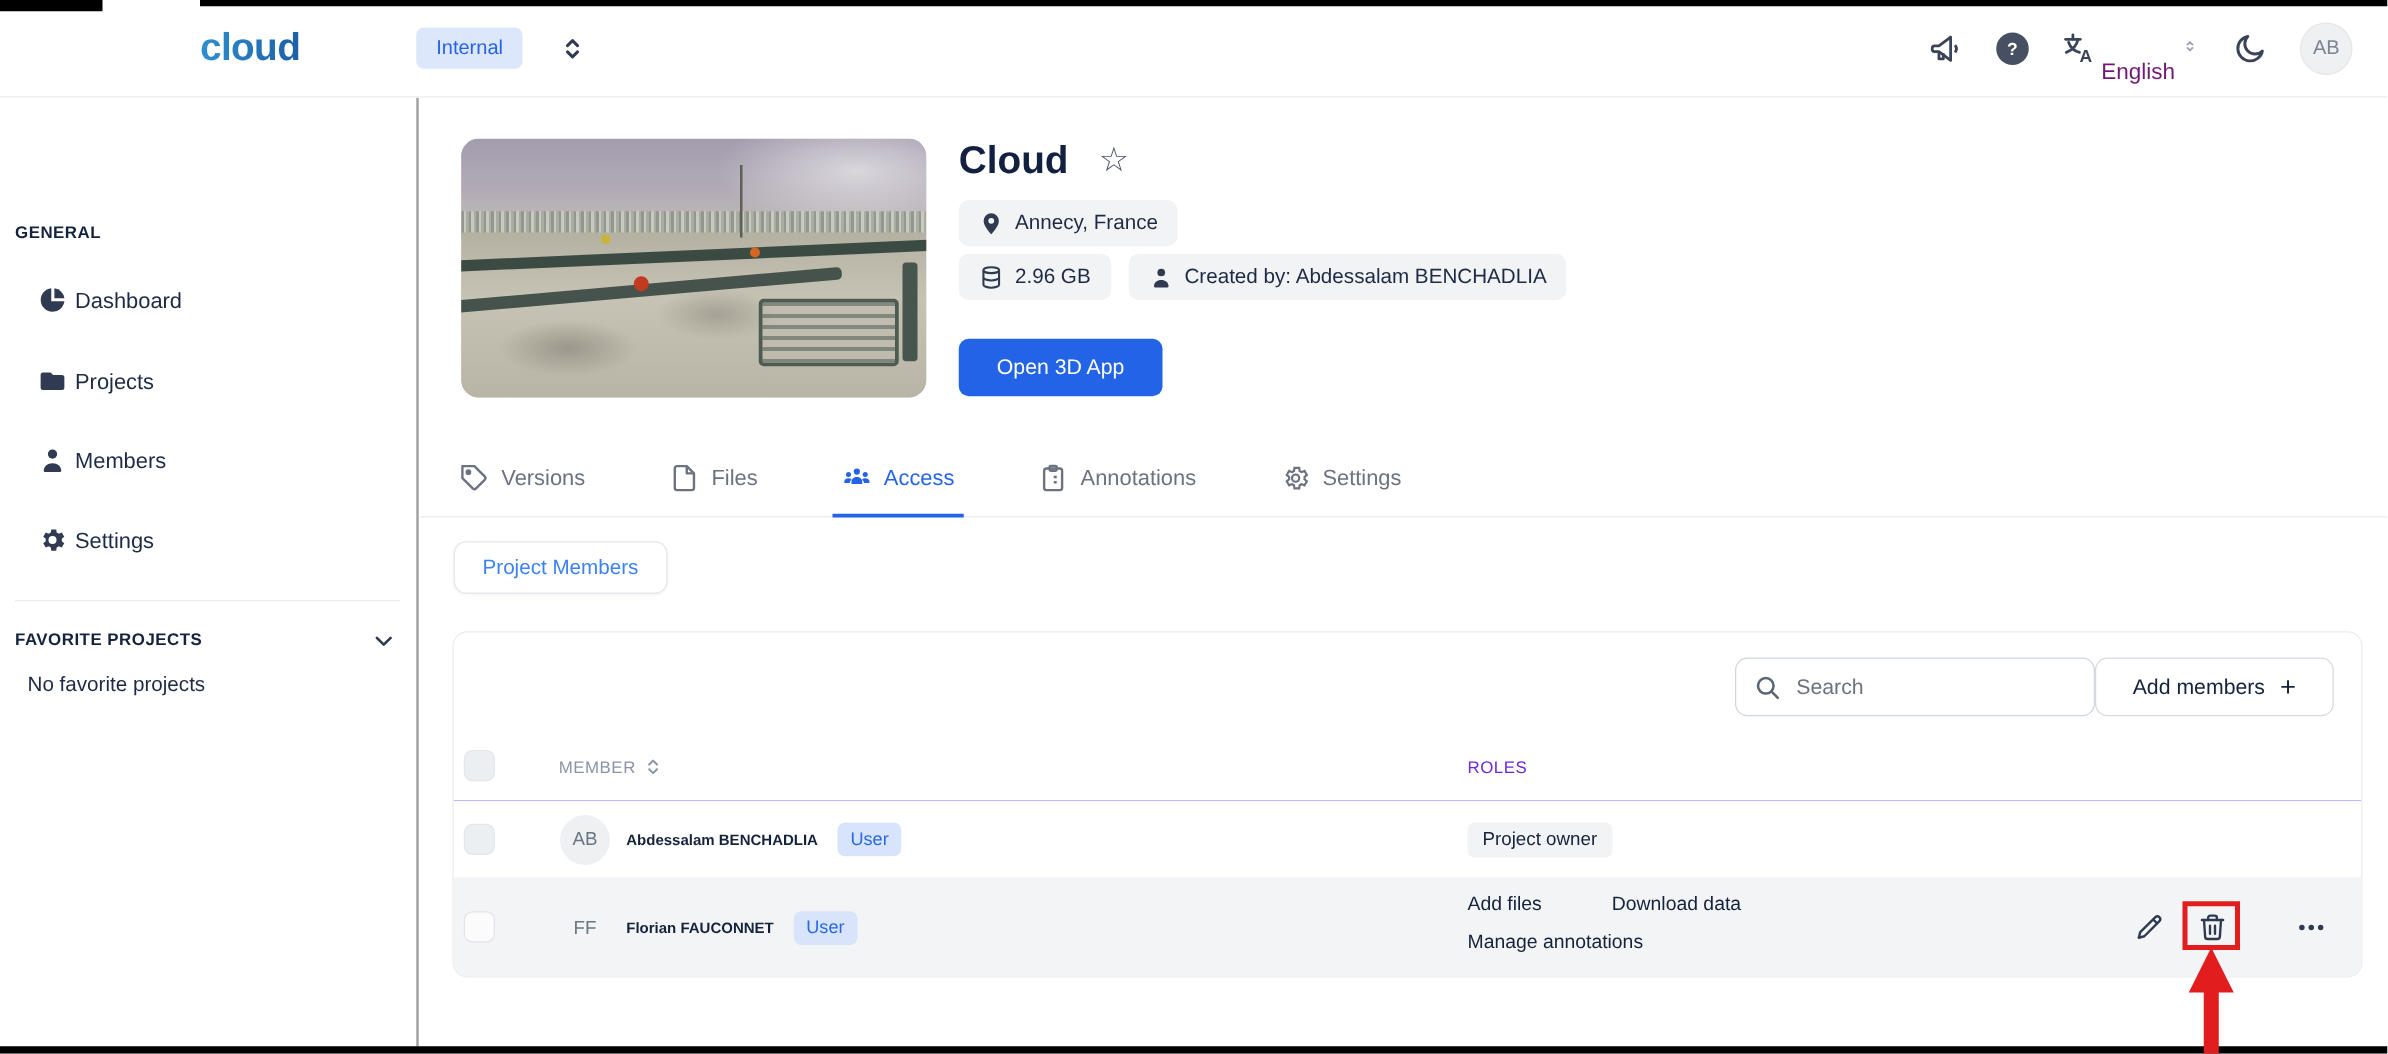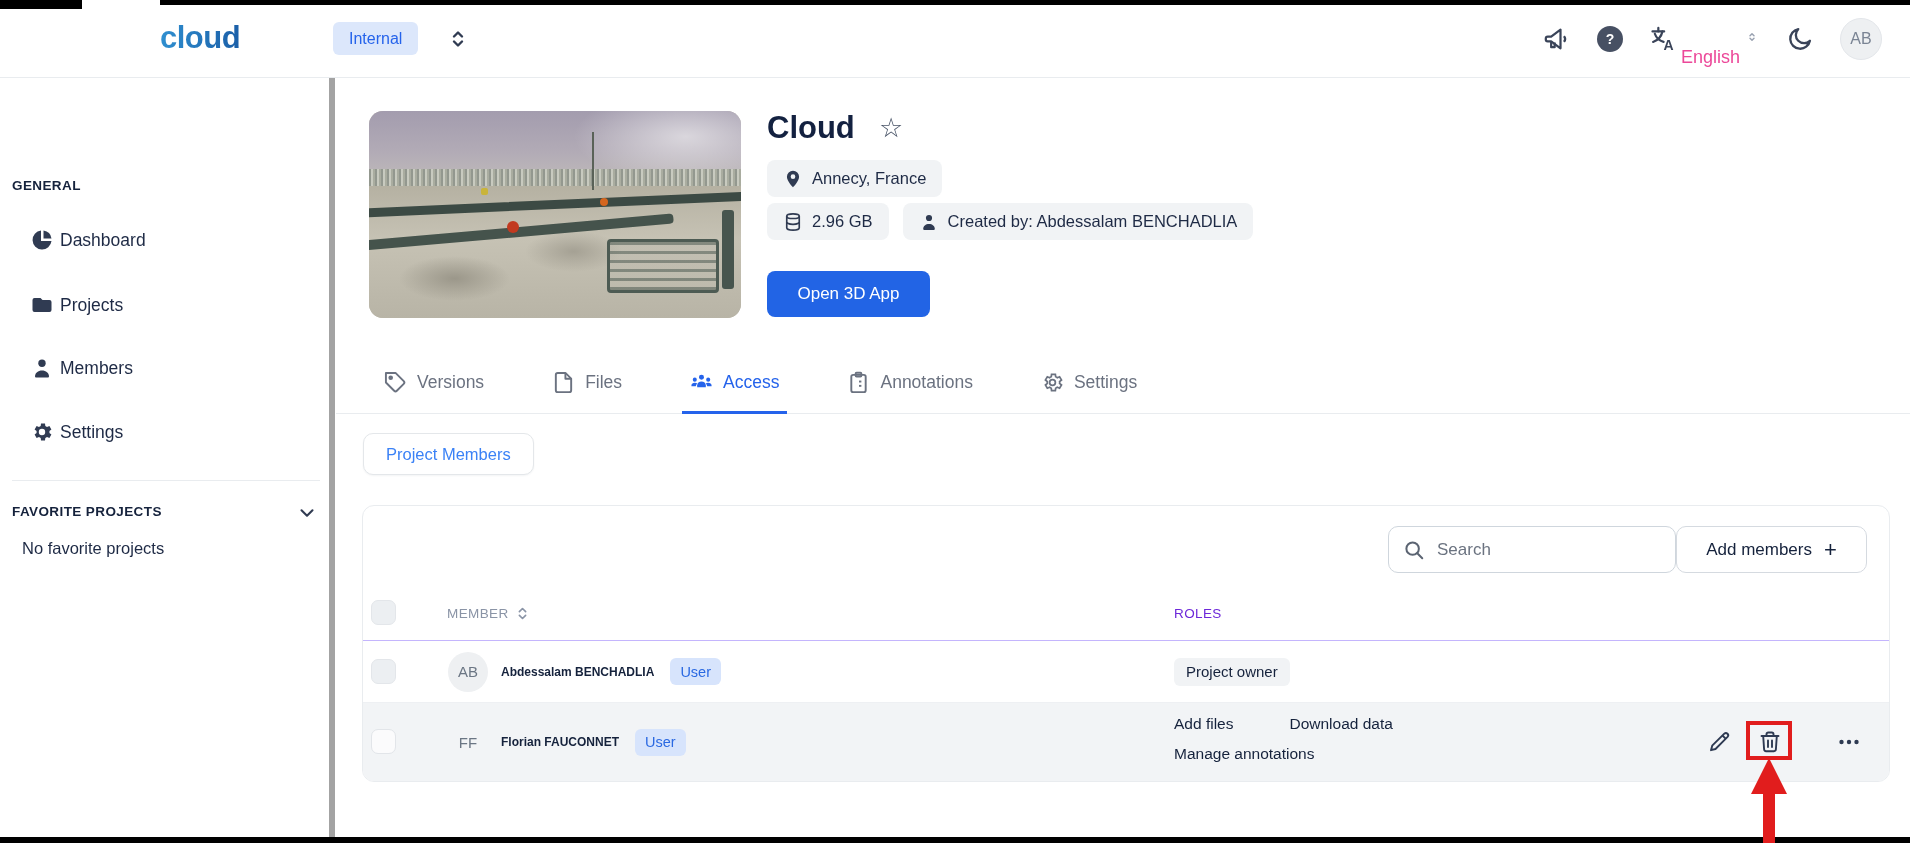--- a/index.html
+++ b/index.html
@@ -24,7 +24,7 @@
   .help-circle { width:26px; height:26px; border-radius:50%; background:#475063; color:#fff; font-size:14px; font-weight:700;
                  display:flex; align-items:center; justify-content:center; cursor:pointer; }
   .lang { display:flex; align-items:center; gap:4px; cursor:pointer; }
-  .lang-label { font-size:18px; color:#ec4899;margin-top:36px; }
+  .lang-label { font-size:18px; color:#701a75;margin-top:36px; }
   .lang-chevron { width:16px; height:20px; color:#9aa2b1; }
   .avatar { width:42px; height:42px; border-radius:50%; background:#eef0f2; border:1px solid #e3e6ea; color:#7a8494;
             font-size:16px; display:flex; align-items:center; justify-content:center; cursor:pointer; }

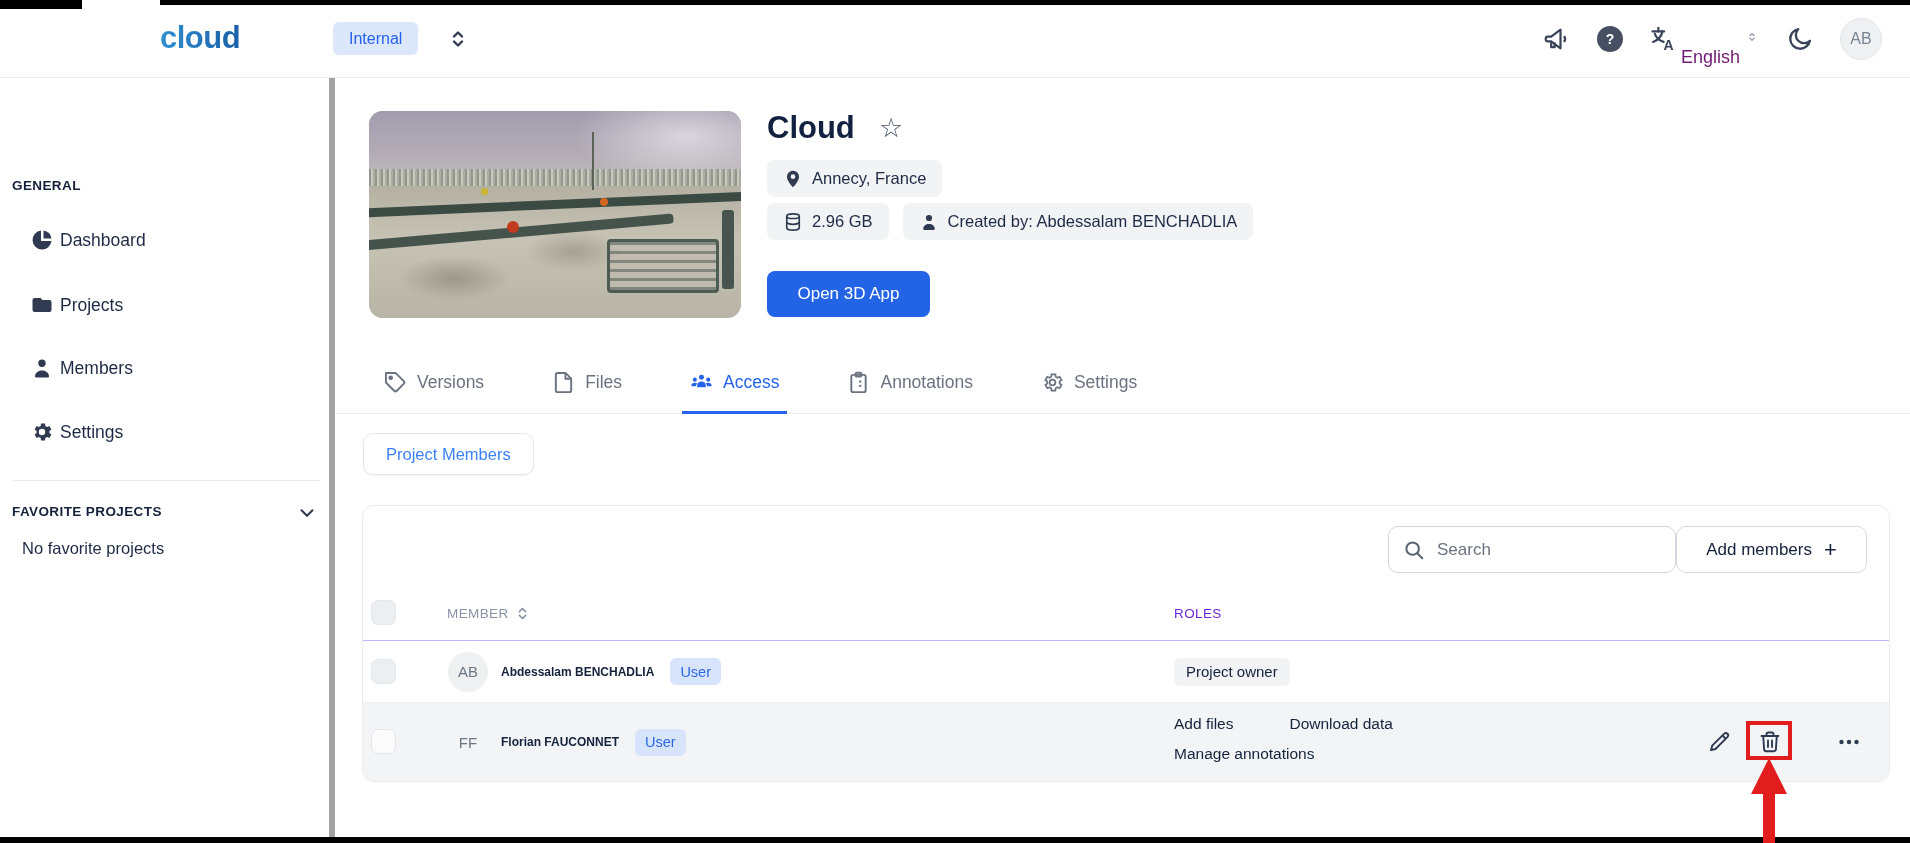--- a/index.html
+++ b/index.html
@@ -30,7 +30,7 @@
             font-size:16px; display:flex; align-items:center; justify-content:center; cursor:pointer; }
 
   
-  .sidebar { position:absolute; left:0; top:78px; width:335px; height:759px; background:#fff; border-right:6px solid #a3a3a3; }
+  .sidebar { position:absolute; left:0; top:78px; width:335px; height:759px; background:#fff; border-right:2px solid #a3a3a3; }
   .side-section-title { position:absolute; left:12px; font-size:13.5px; font-weight:700; letter-spacing:0.4px; color:#15223c; }
   .side-item { position:absolute; left:0; width:335px; height:32px; display:flex; align-items:center; cursor:pointer; }
   .side-item .icn { position:absolute; left:30px; width:24px; height:24px; color:#303b52; }

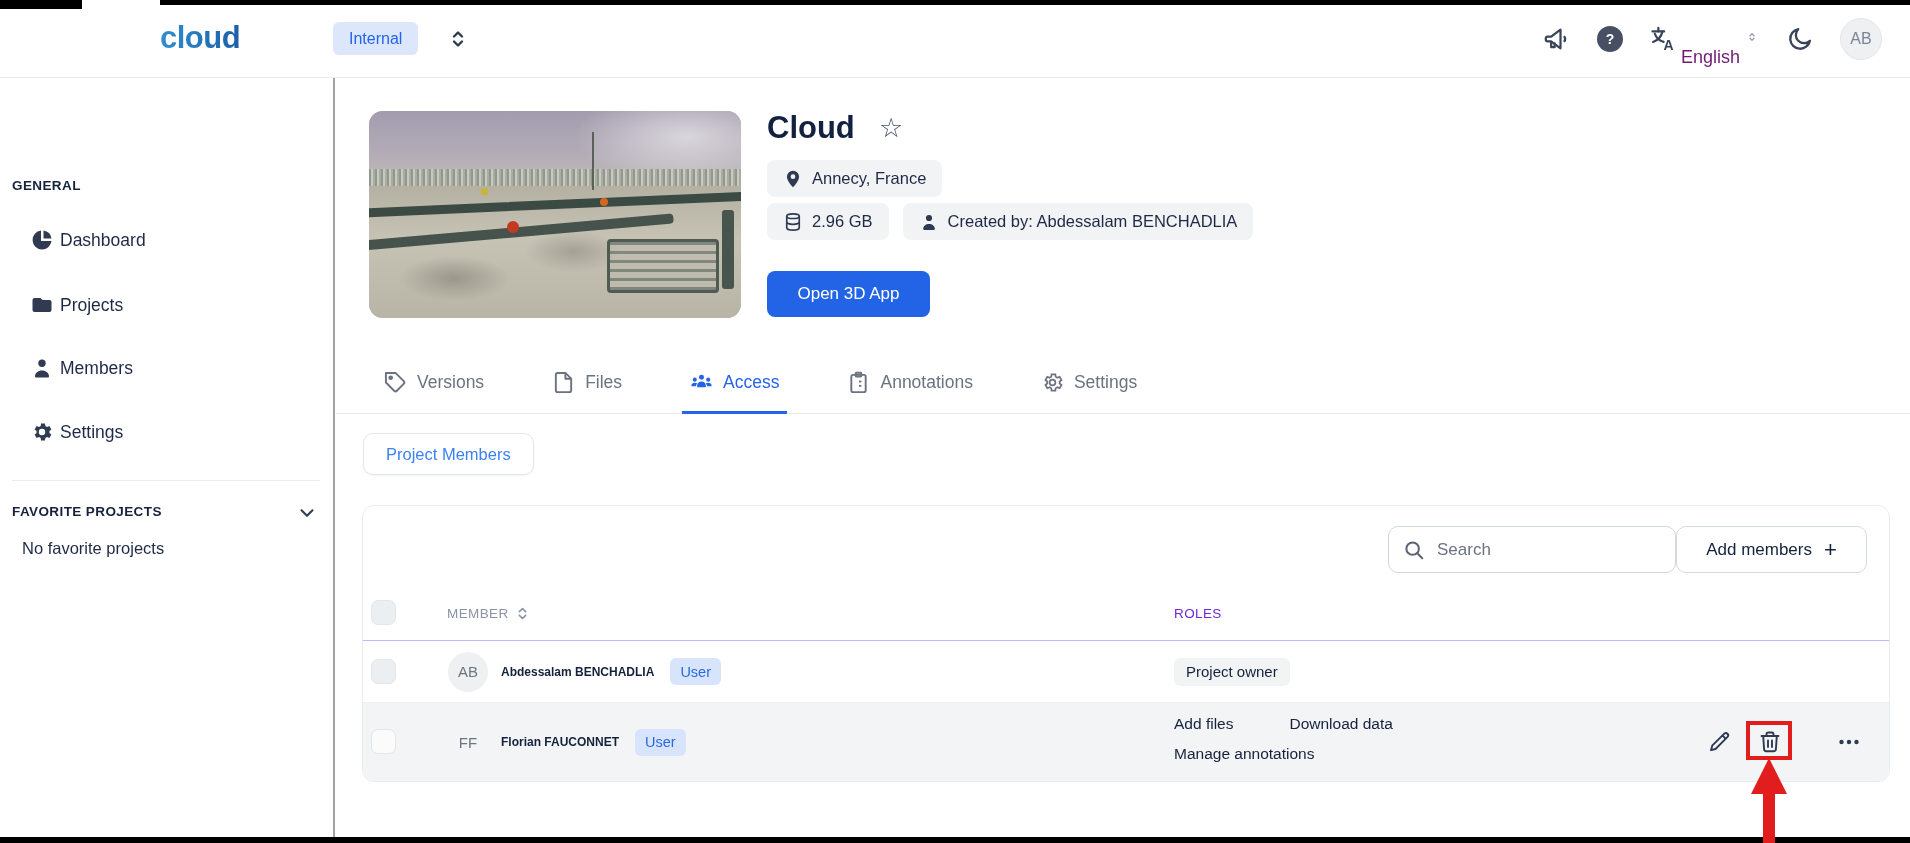--- a/index.html
+++ b/index.html
@@ -76,7 +76,7 @@
 
   
   .tabs { position:absolute; left:336px; top:352px; right:0; height:62px; border-bottom:1px solid #e9ecef;
-          display:flex; align-items:center; gap:52px; padding-left:40px; }
+          display:flex; align-items:center; gap:52px; padding-left:24px; }
   .tab { display:flex; align-items:center; gap:10px; height:62px; padding:0 8px; cursor:pointer; color:#6b7280; font-size:17.5px; }
   .tab .icn { width:23px; height:23px; }
   .tab.active { color:#2563eb; border-bottom:3px solid #2563eb; padding-top:3px; }

